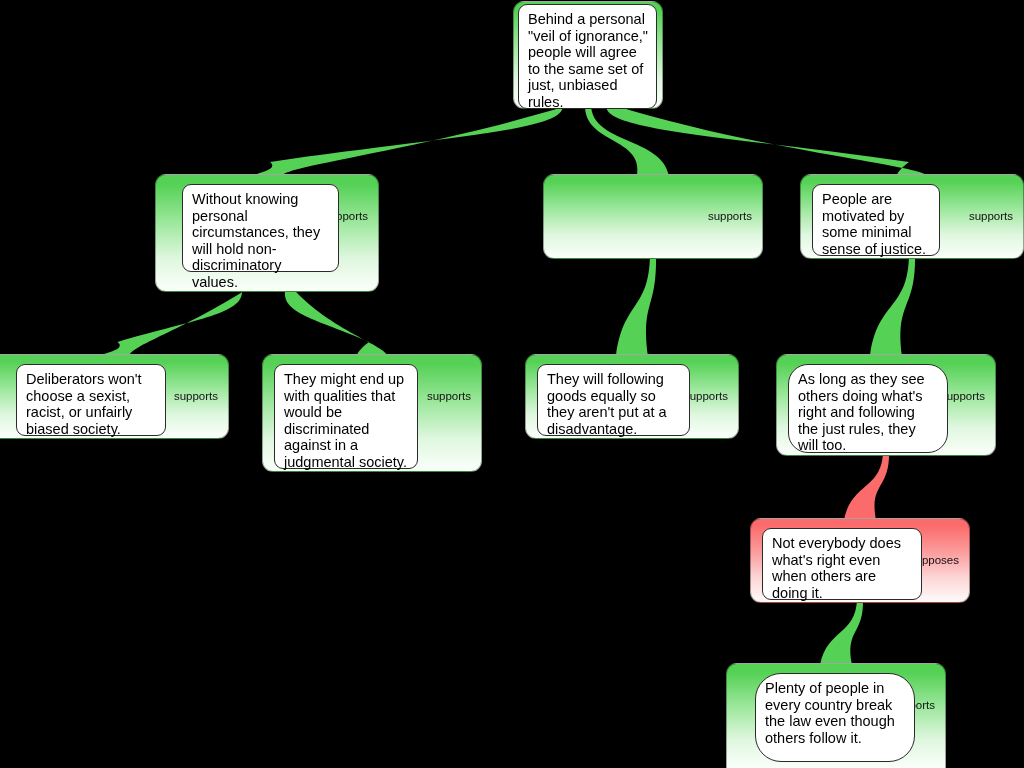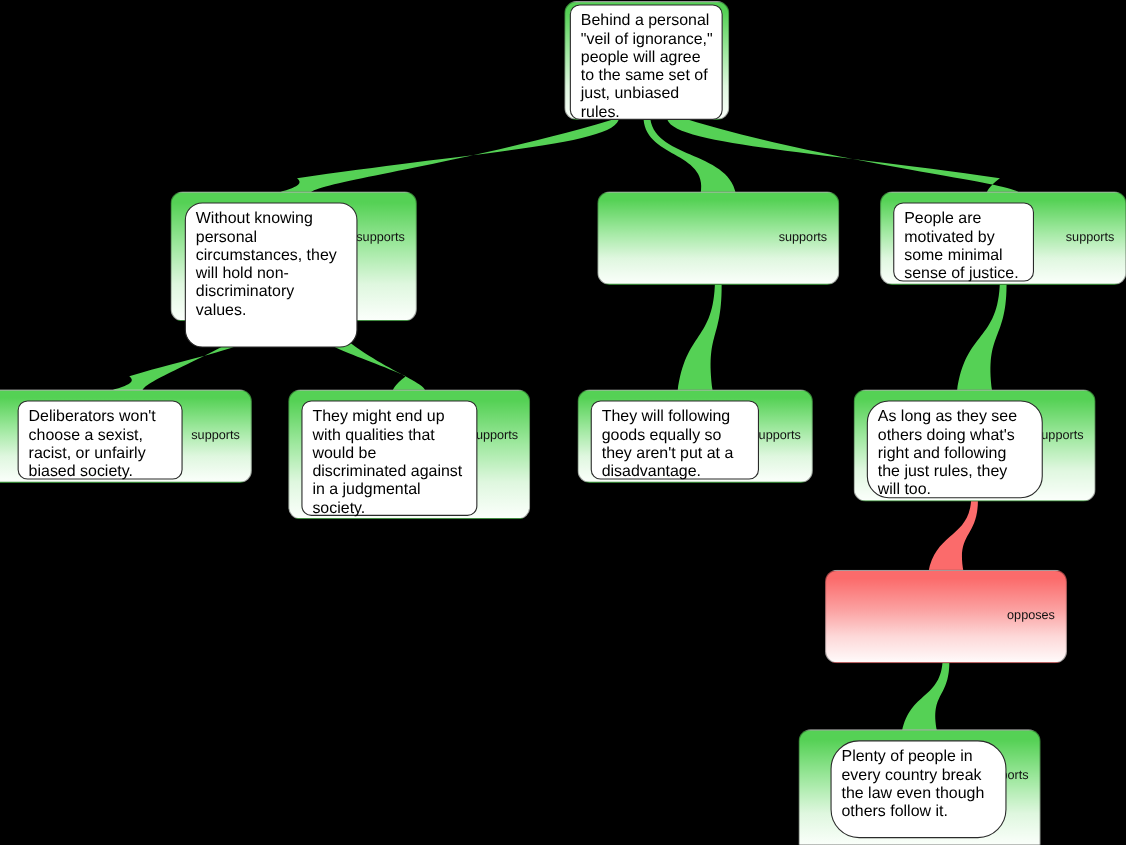--- a/index.html
+++ b/index.html
@@ -106,7 +106,7 @@
     </div>
     <div class="node supports" style="left: 155px; top: 174px; width: 224px; height: 118px;">
       <div class="node-label">supports</div>
-      <div class="textbox" style="left: 12px; top: 9px; width: 157px; height: 132px; border-radius: 16px;">Without knowing personal circumstances, they will hold non-discriminatory values.</div>
+      <div class="textbox" style="left: 26px; top: 9px; width: 157px; height: 88px;">Without knowing personal circumstances, they will hold non-discriminatory values.</div>
     </div>
     <div class="node supports" style="left: 543px; top: 174px; width: 220px; height: 85px;">
       <div class="node-label">supports</div>

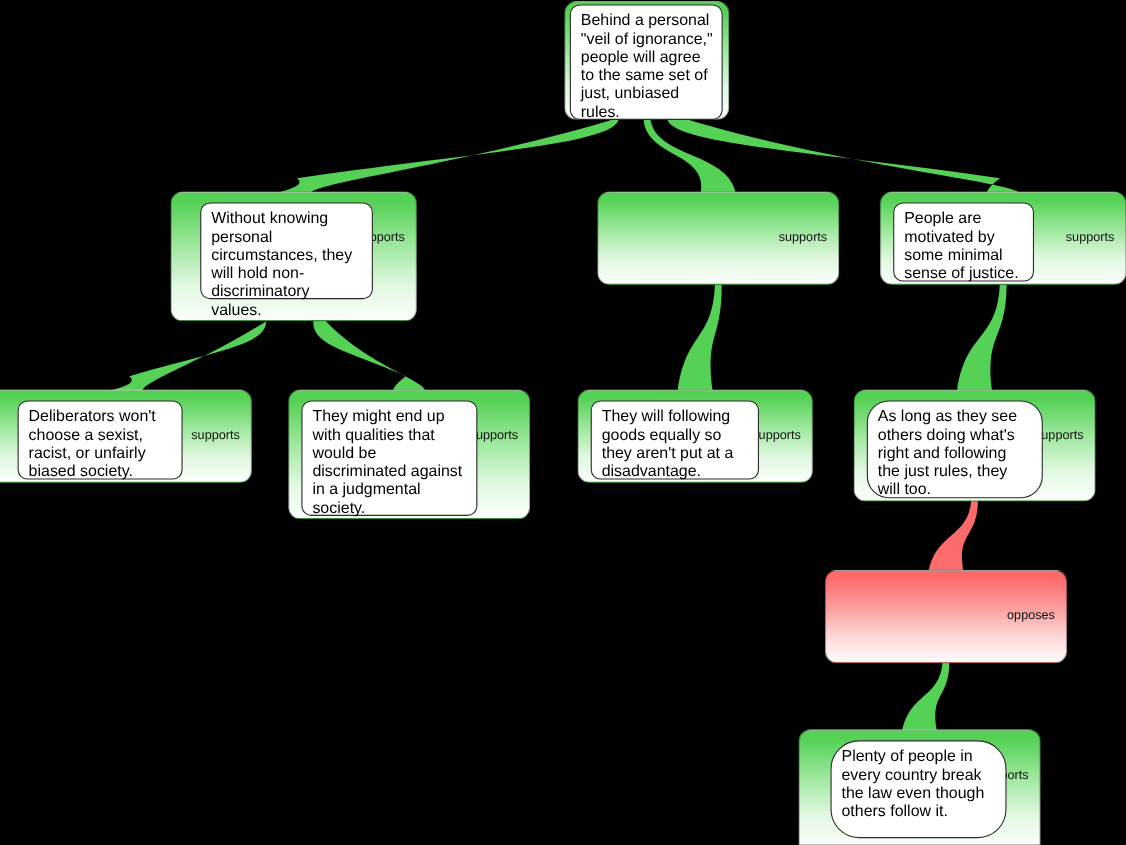--- a/index.html
+++ b/index.html
@@ -121,7 +121,7 @@
     </div>
     <div class="node supports" style="left: 262px; top: 354px; width: 220px; height: 118px;">
       <div class="node-label">supports</div>
-      <div class="textbox" style="left: 11px; top: 9px; width: 160px; height: 105px;">They might end up with qualities that would be discriminated against in a judgmental society.</div>
+      <div class="textbox" style="left: 11px; top: 9px; width: 144px; height: 105px;">They might end up with qualities that would be discriminated against in a judgmental society.</div>
     </div>
     <div class="node supports" style="left: 525px; top: 354px; width: 214px; height: 85px;">
       <div class="node-label">supports</div>

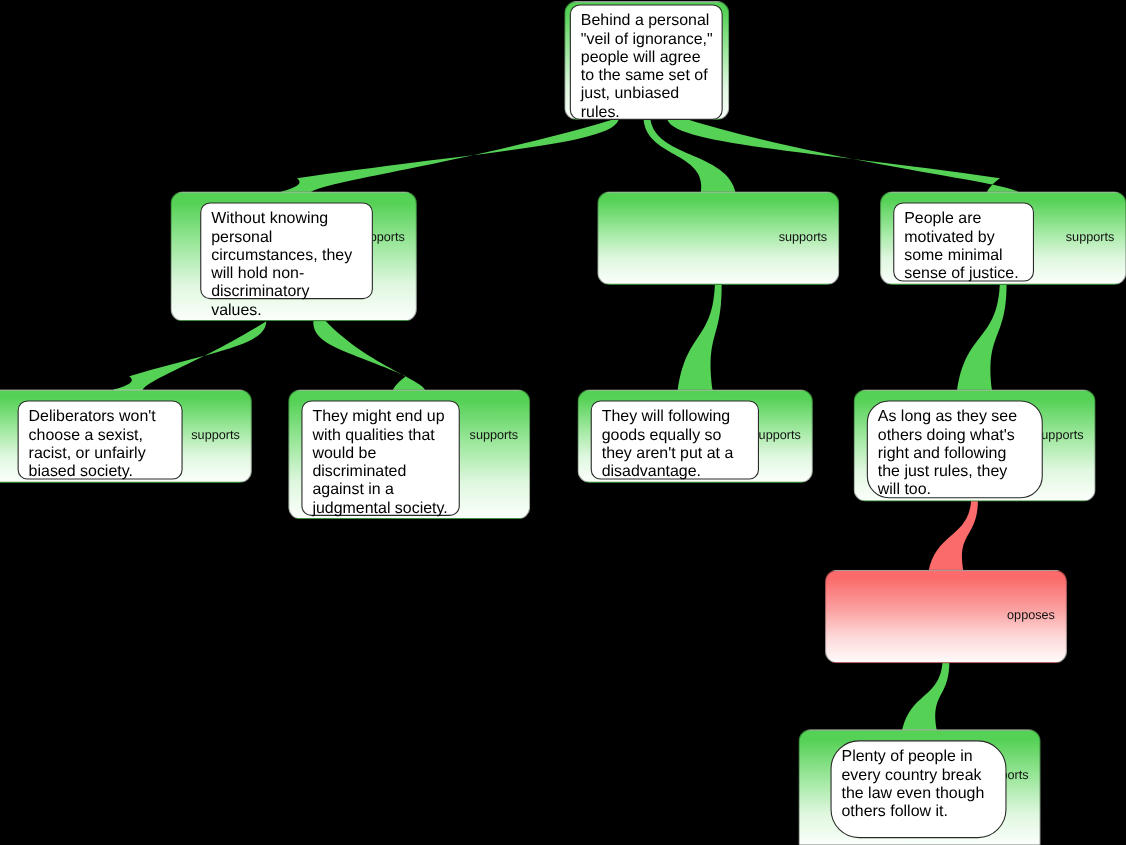--- a/index.html
+++ b/index.html
@@ -133,6 +133,7 @@
     </div>
     <div class="node opposes" style="left: 750px; top: 518px; width: 220px; height: 85px;">
       <div class="node-label">opposes</div>
+      <div class="textbox" style="left: 11px; top: 9px; width: 160px; height: 72px;">Not everybody does what's right even when others are doing it.</div>
     </div>
     <div class="node supports clip-bottom" style="left: 726px; top: 663px; width: 220px; height: 106px;">
       <div class="node-label">supports</div>

